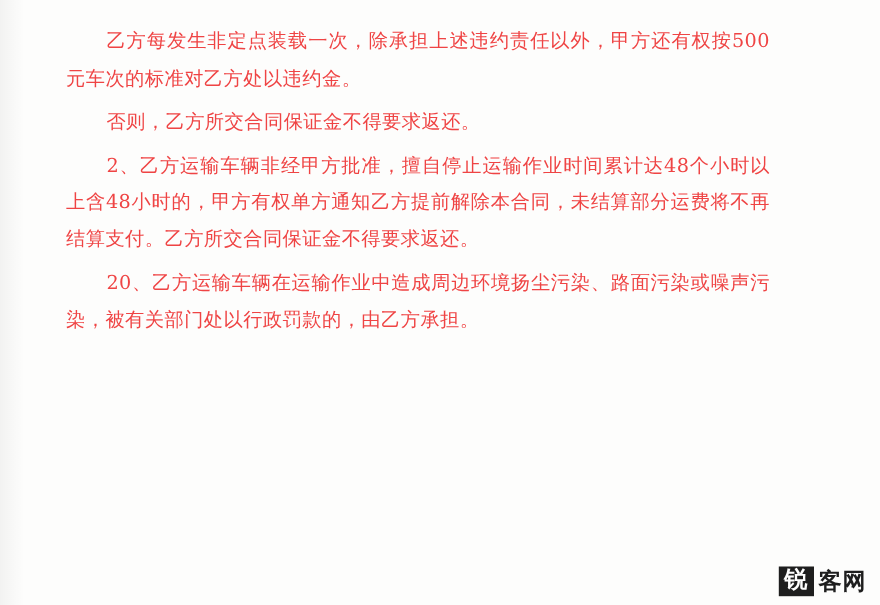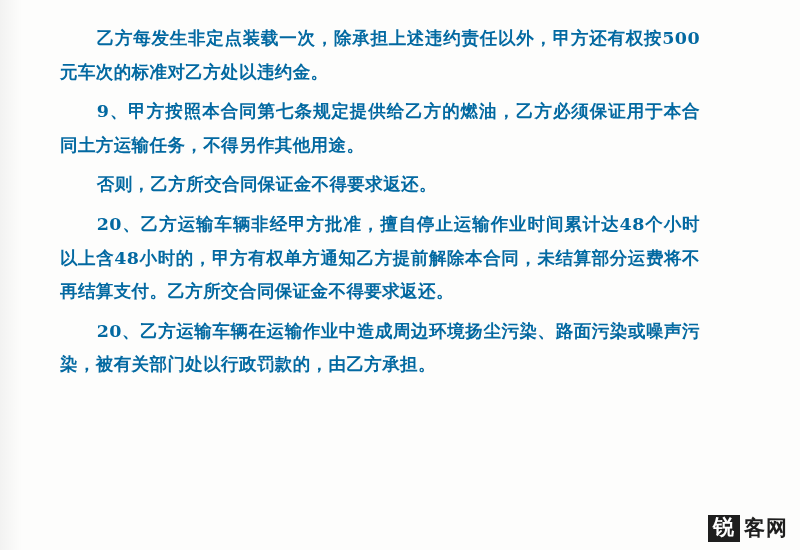--- a/index.html
+++ b/index.html
@@ -31,13 +31,13 @@
   .para {
     font-size: 17.5px;
     line-height: 1.92;
-    color: #0369a1;
+    color: #ef4444;
     letter-spacing: 0.4px;
     text-align: justify;
     text-justify: inter-ideograph;
     margin: 0 0 6px 0;
     font-family: "DejaVu Serif", "Liberation Serif", serif;
-    font-weight: 700;
+    font-weight: 400;
   }
   .para.indent {
     text-indent: 2.1em;

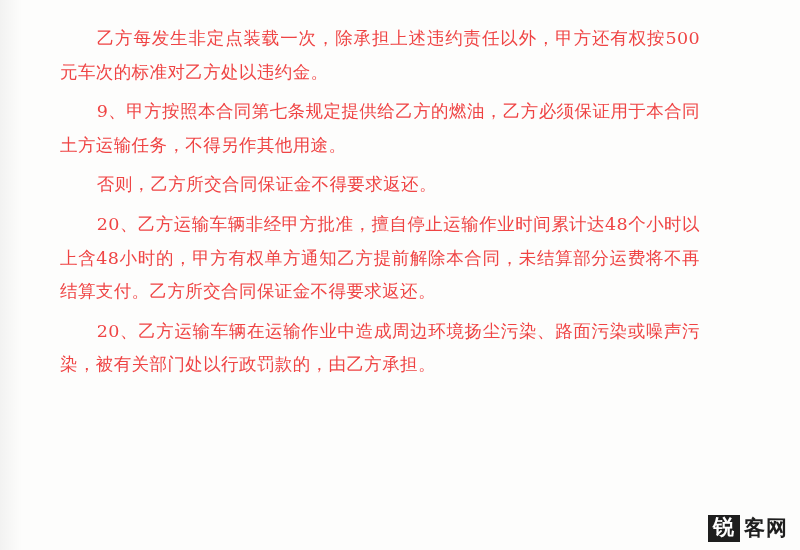--- a/index.html
+++ b/index.html
@@ -97,7 +97,6 @@
 
   <div class="doc-body">
     <p class="para indent">乙方每发生非定点装载一次，除承担上述违约责任以外，甲方还有权按500元车次的标准对乙方处以违约金。</p>
-    <p class="para indent">9、甲方按照本合同第七条规定提供给乙方的燃油，乙方必须保证用于本合同土方运输任务，不得另作其他用途。</p>
     <p class="para indent">否则，乙方所交合同保证金不得要求返还。</p>
     <p class="para indent">20、乙方运输车辆非经甲方批准，擅自停止运输作业时间累计达48个小时以上含48小时的，甲方有权单方通知乙方提前解除本合同，未结算部分运费将不再结算支付。乙方所交合同保证金不得要求返还。</p>
     <p class="para indent">20、乙方运输车辆在运输作业中造成周边环境扬尘污染、路面污染或噪声污染，被有关部门处以行政罚款的，由乙方承担。</p>

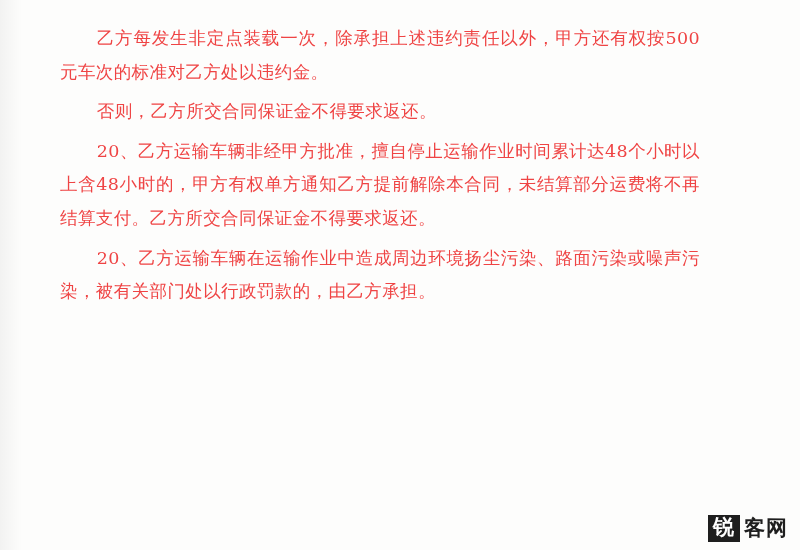--- a/index.html
+++ b/index.html
@@ -98,7 +98,7 @@
   <div class="doc-body">
     <p class="para indent">乙方每发生非定点装载一次，除承担上述违约责任以外，甲方还有权按500元车次的标准对乙方处以违约金。</p>
     <p class="para indent">否则，乙方所交合同保证金不得要求返还。</p>
-    <p class="para indent">20、乙方运输车辆非经甲方批准，擅自停止运输作业时间累计达48个小时以上含48小时的，甲方有权单方通知乙方提前解除本合同，未结算部分运费将不再结算支付。乙方所交合同保证金不得要求返还。</p>
+    <p class="para indent">2、乙方运输车辆非经甲方批准，擅自停止运输作业时间累计达48个小时以上含48小时的，甲方有权单方通知乙方提前解除本合同，未结算部分运费将不再结算支付。乙方所交合同保证金不得要求返还。</p>
     <p class="para indent">20、乙方运输车辆在运输作业中造成周边环境扬尘污染、路面污染或噪声污染，被有关部门处以行政罚款的，由乙方承担。</p>
   </div>
 

